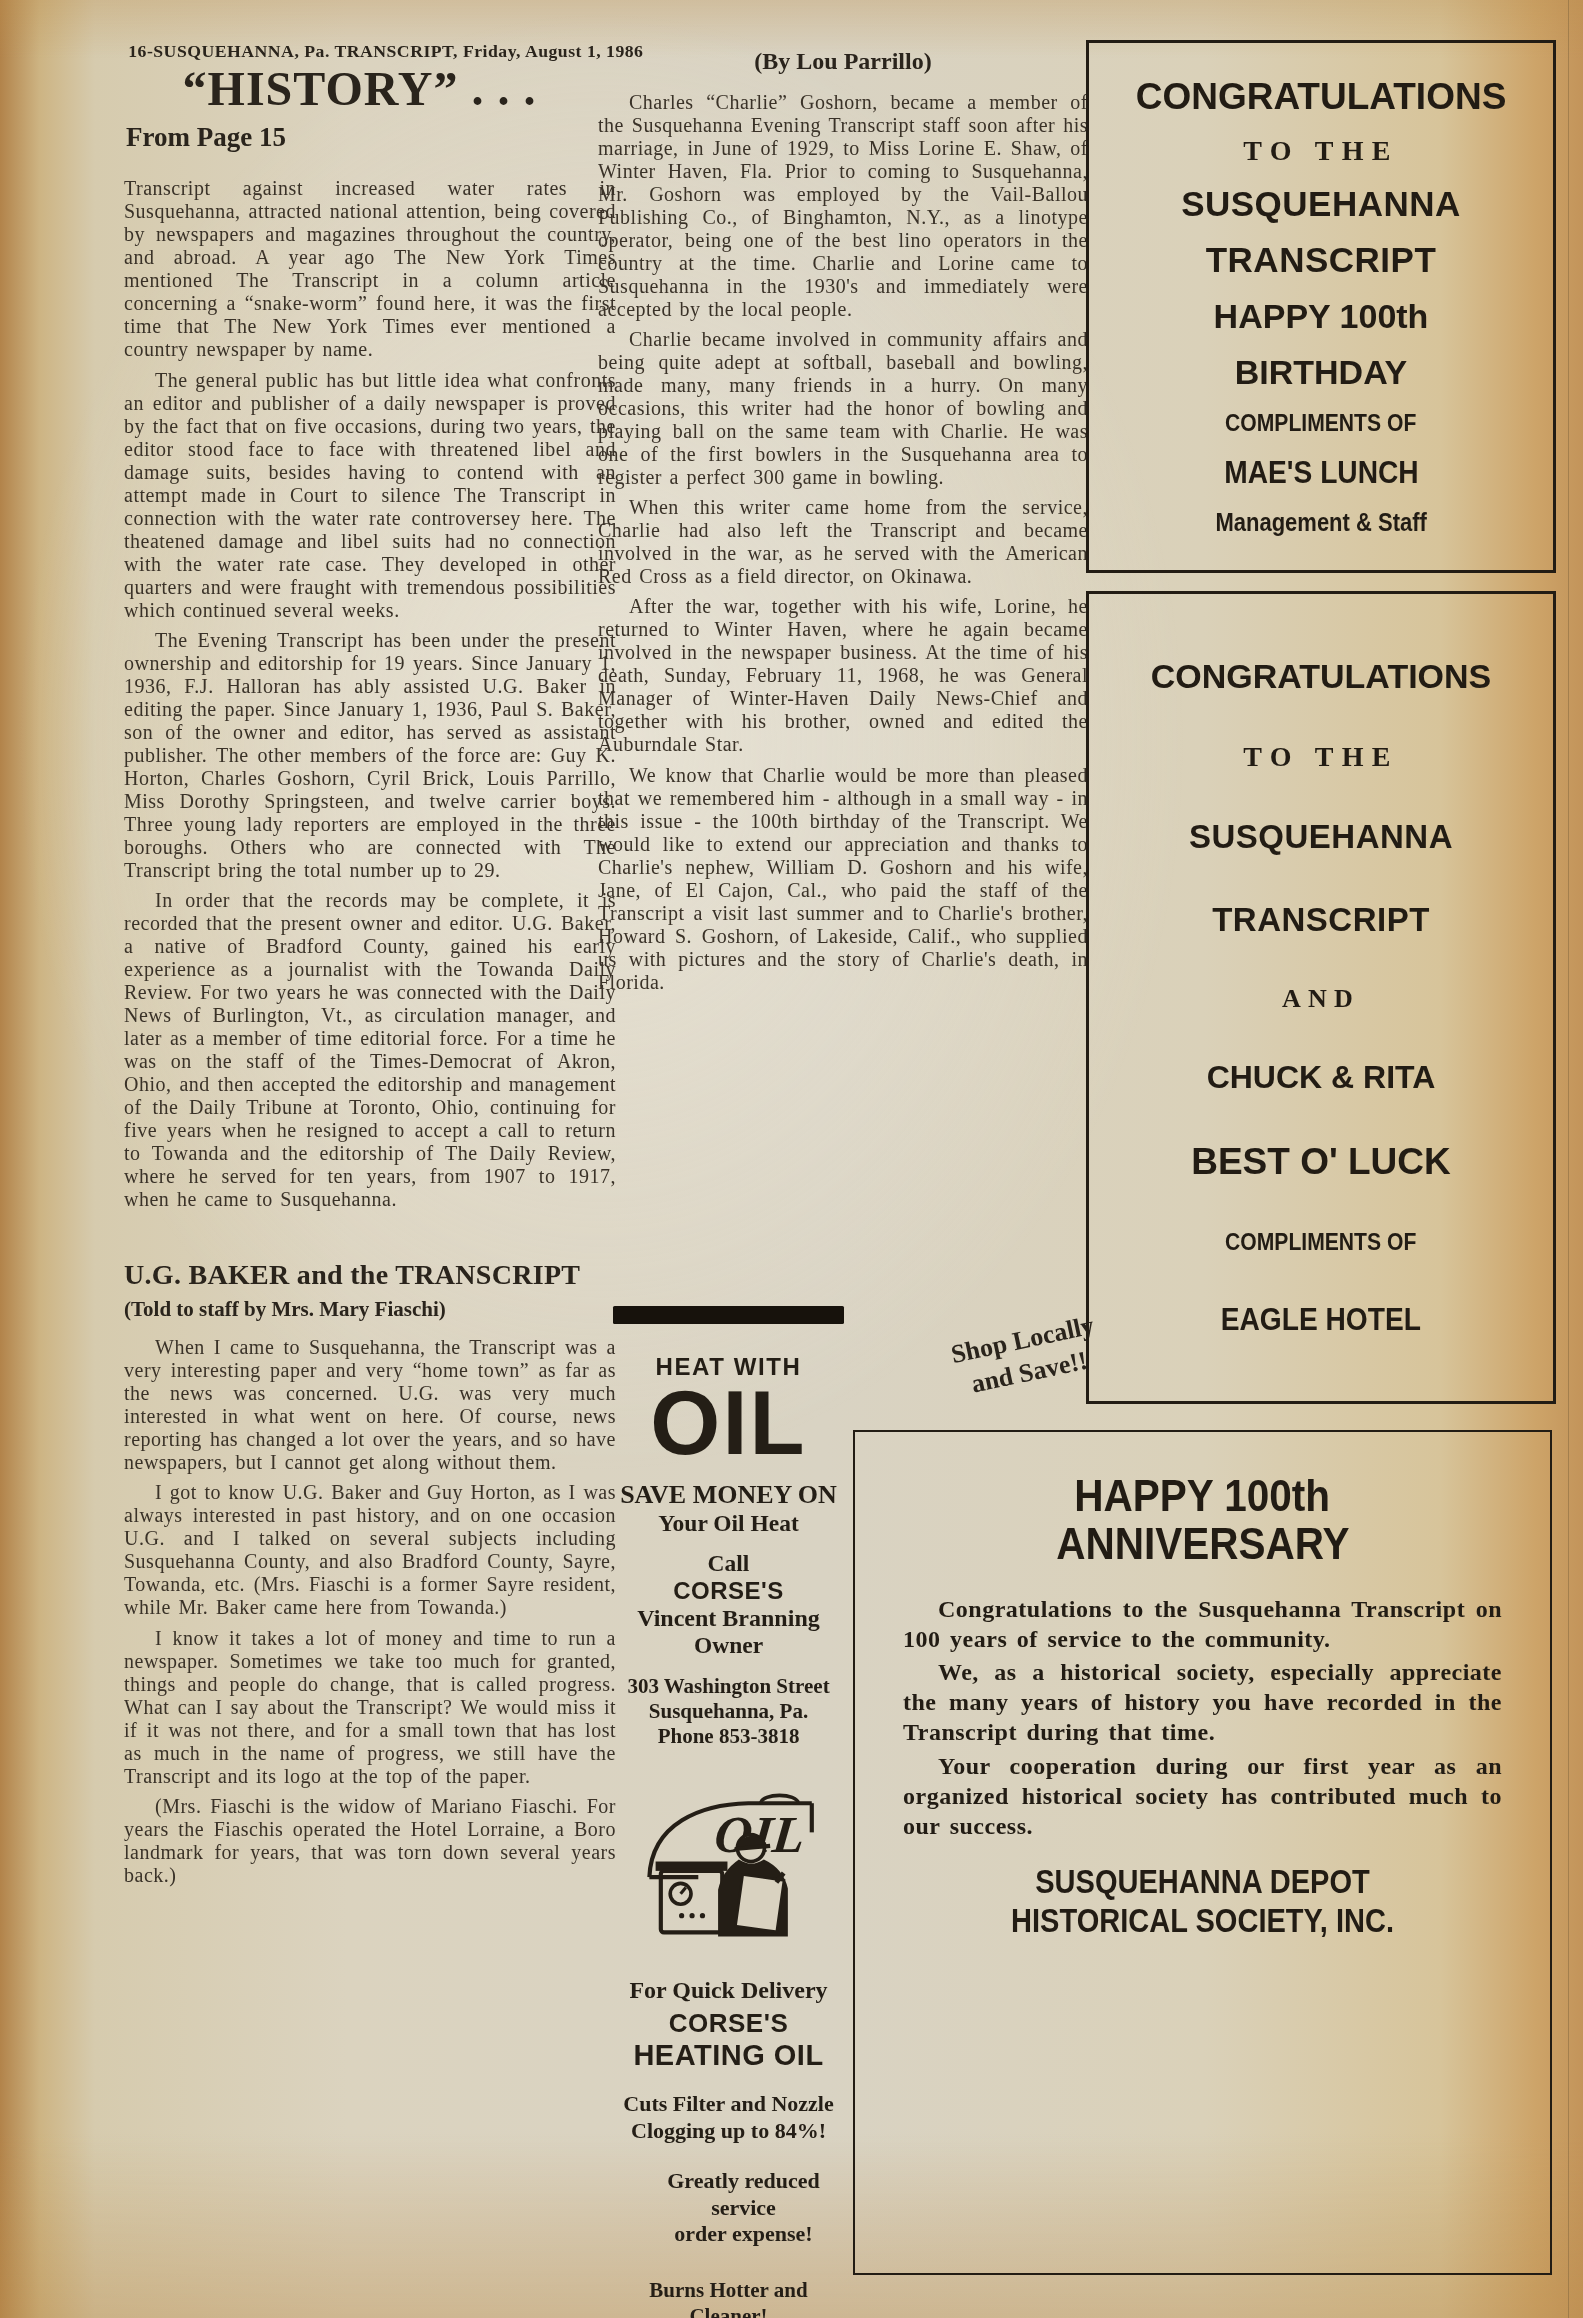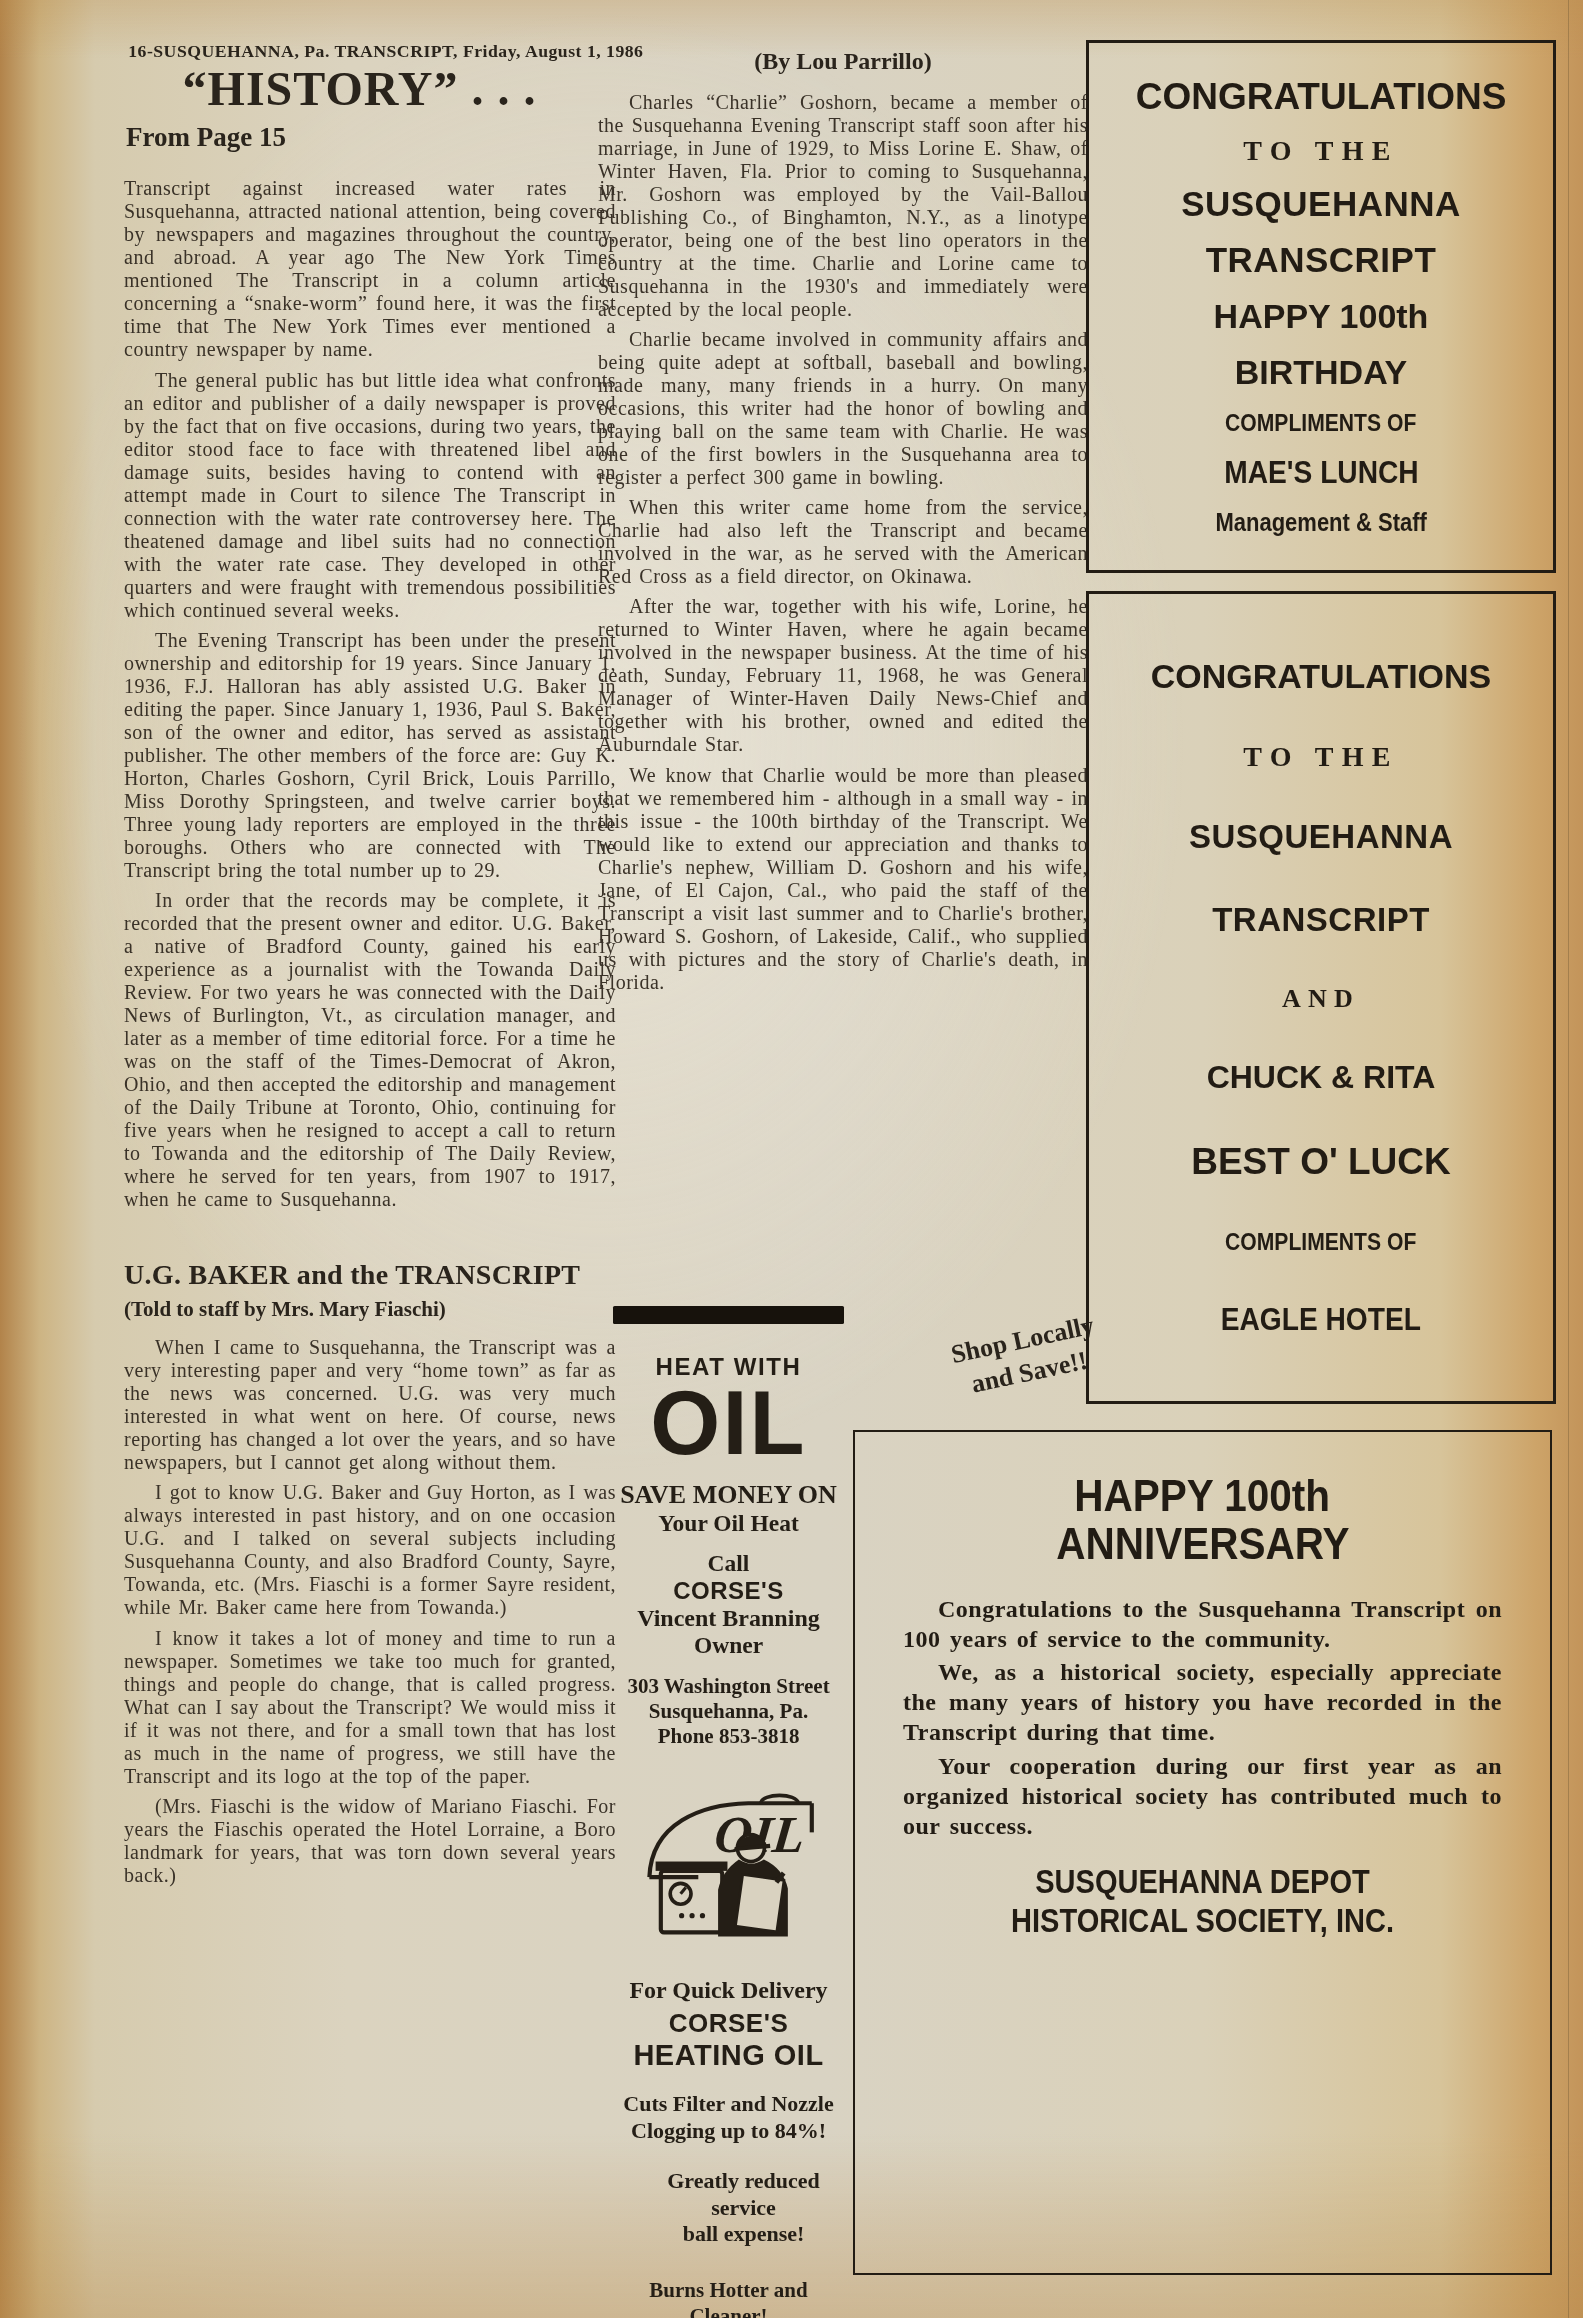--- a/index.html
+++ b/index.html
@@ -179,7 +179,7 @@
     </div>
     <div class="oil-benefit b2">
       <div>Greatly reduced service</div>
-      <div>ball expense!</div>
+      <div>order expense!</div>
     </div>
     <div class="oil-benefit b3">Burns Hotter and Cleaner!</div>
 

